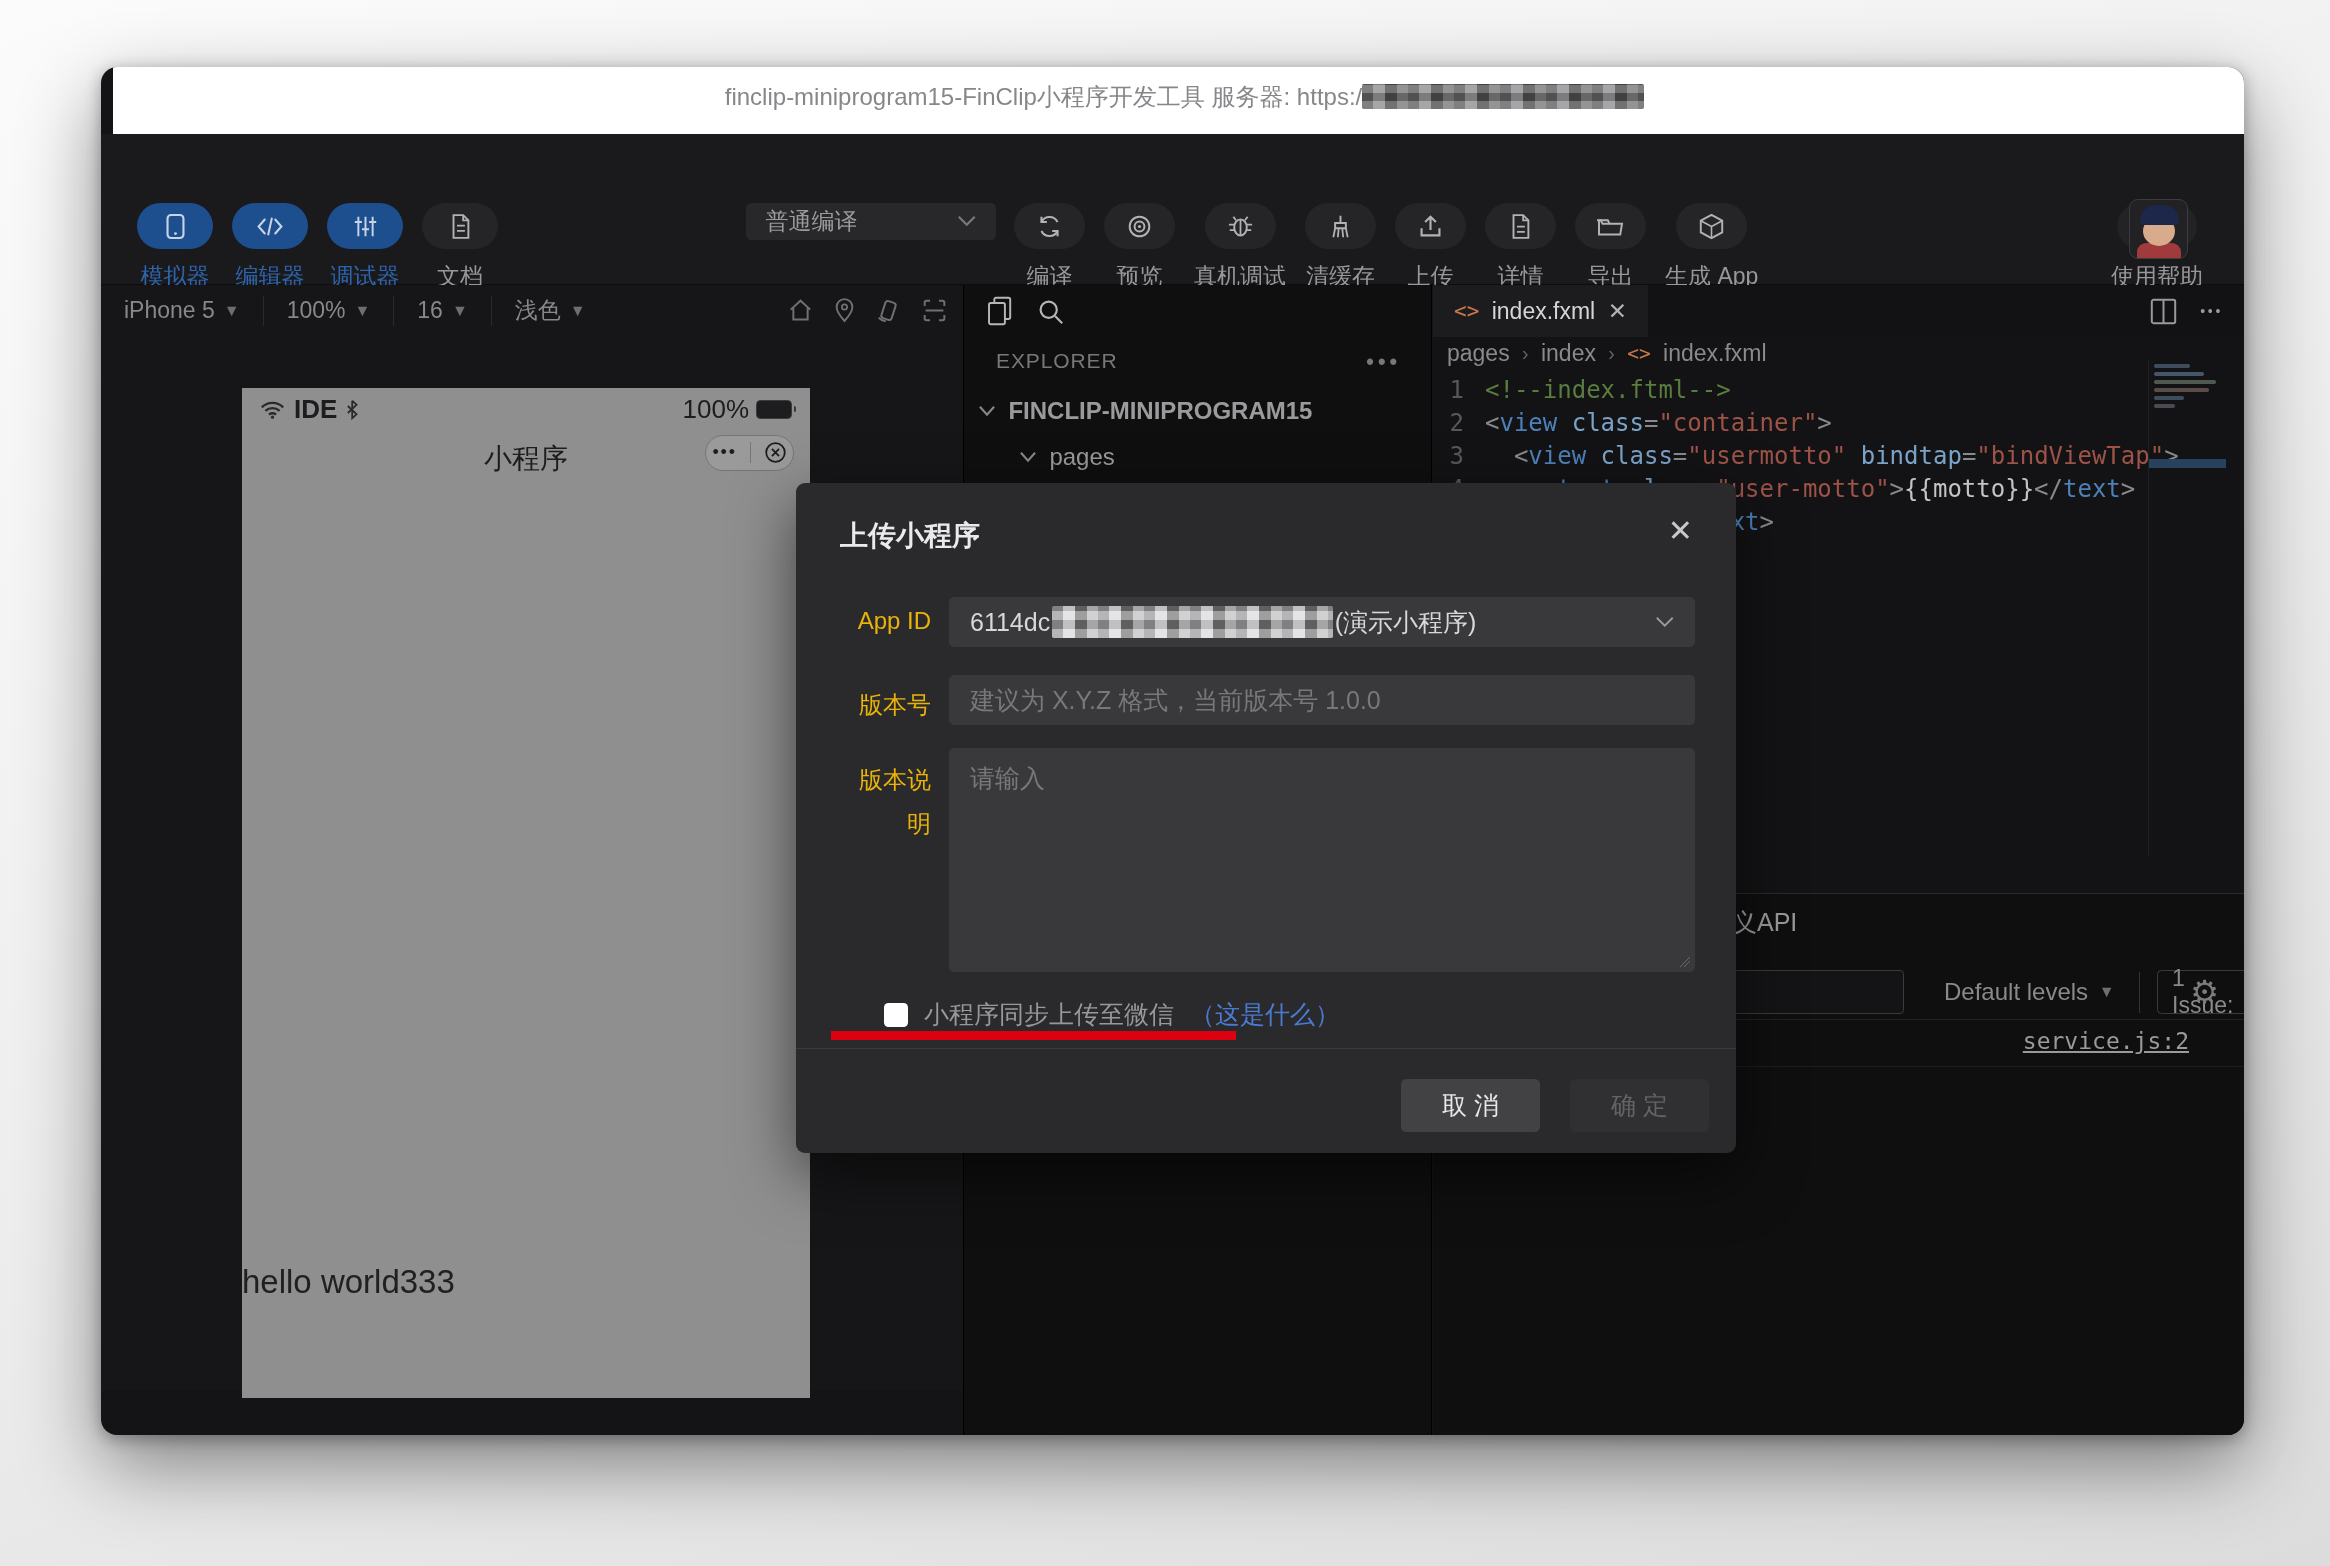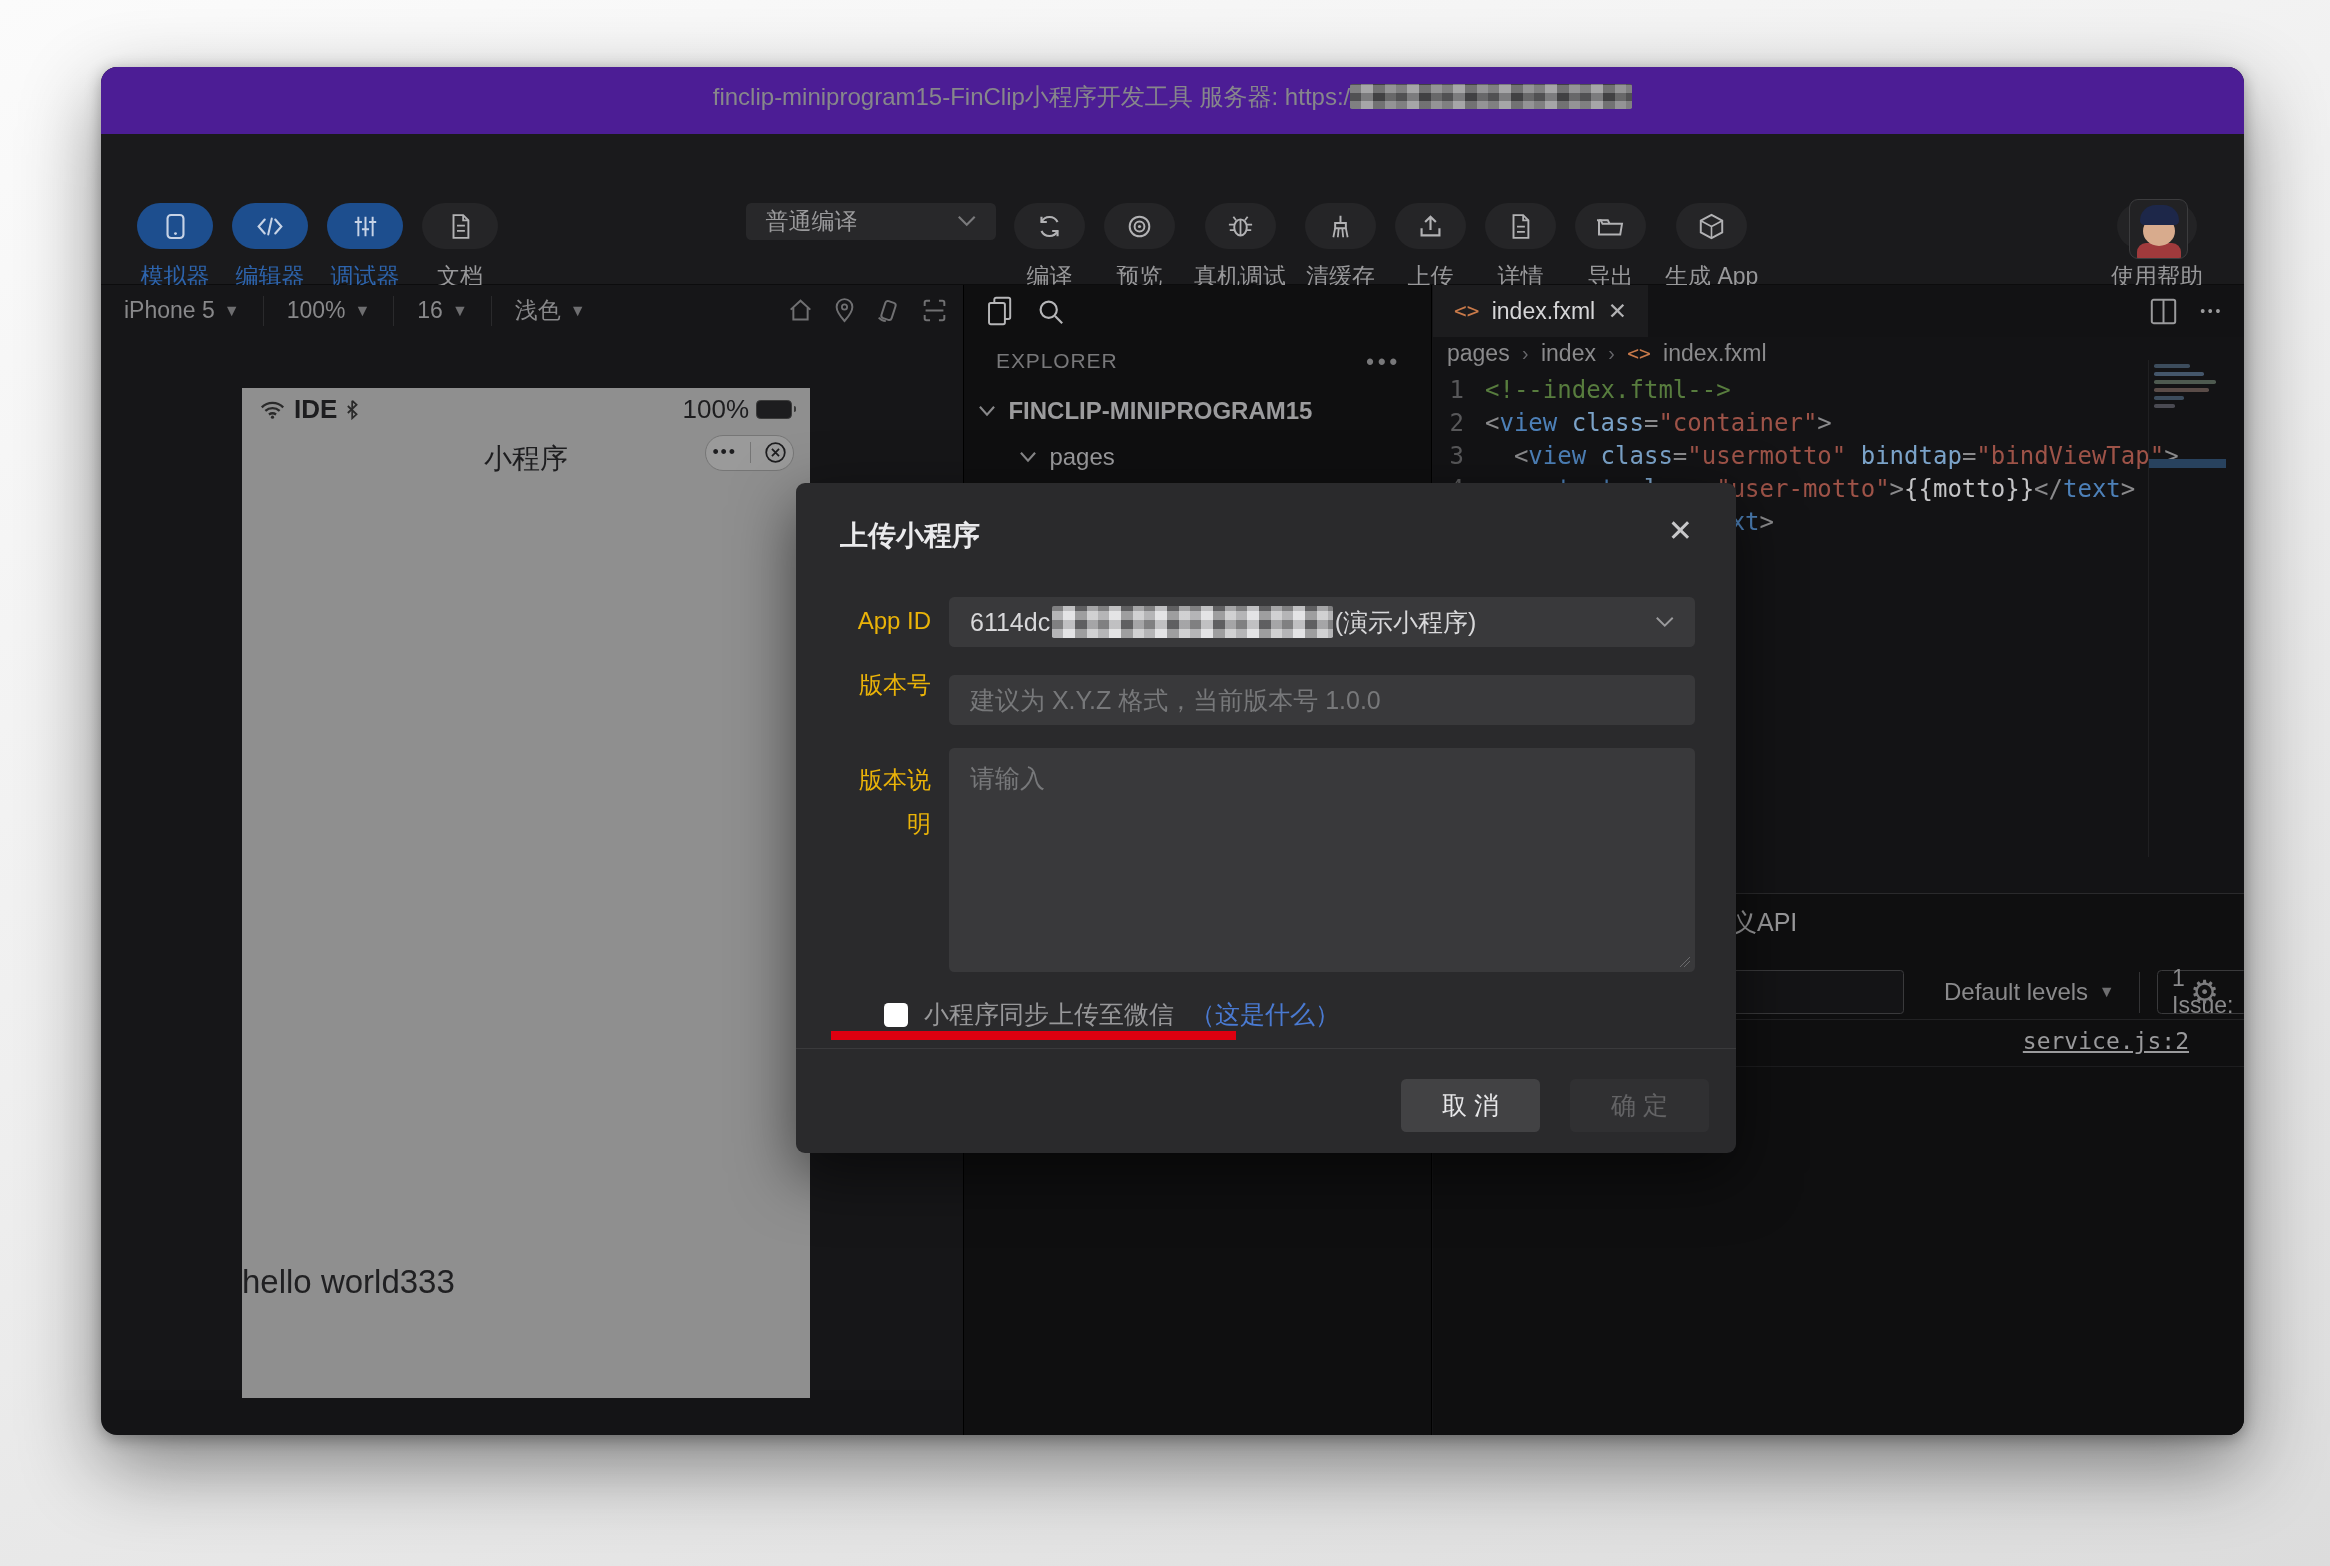--- a/index.html
+++ b/index.html
@@ -17,7 +17,7 @@
     box-shadow:0 30px 80px rgba(0,0,0,.45), 0 3.6px 16px rgba(0,0,0,.3);
   }
   
-  .titlebar { position:absolute; left:0; top:0; width:100%; height:67px; background:#4c1d95; }
+  .titlebar { position:absolute; left:12px; top:0; width:100%; height:67px; background:#ffffff; }
   .tl-dot { position:absolute; top:83px; width:20.4px; height:20.4px; border-radius:50%; }
   .win-title { position:absolute; top:14px; left:0; width:100%; text-align:center; color:#87878b; font-size:24px; white-space:nowrap; }
   .redact { display:inline-block; vertical-align:-3.6px; height:25px; border-radius:1.8px;

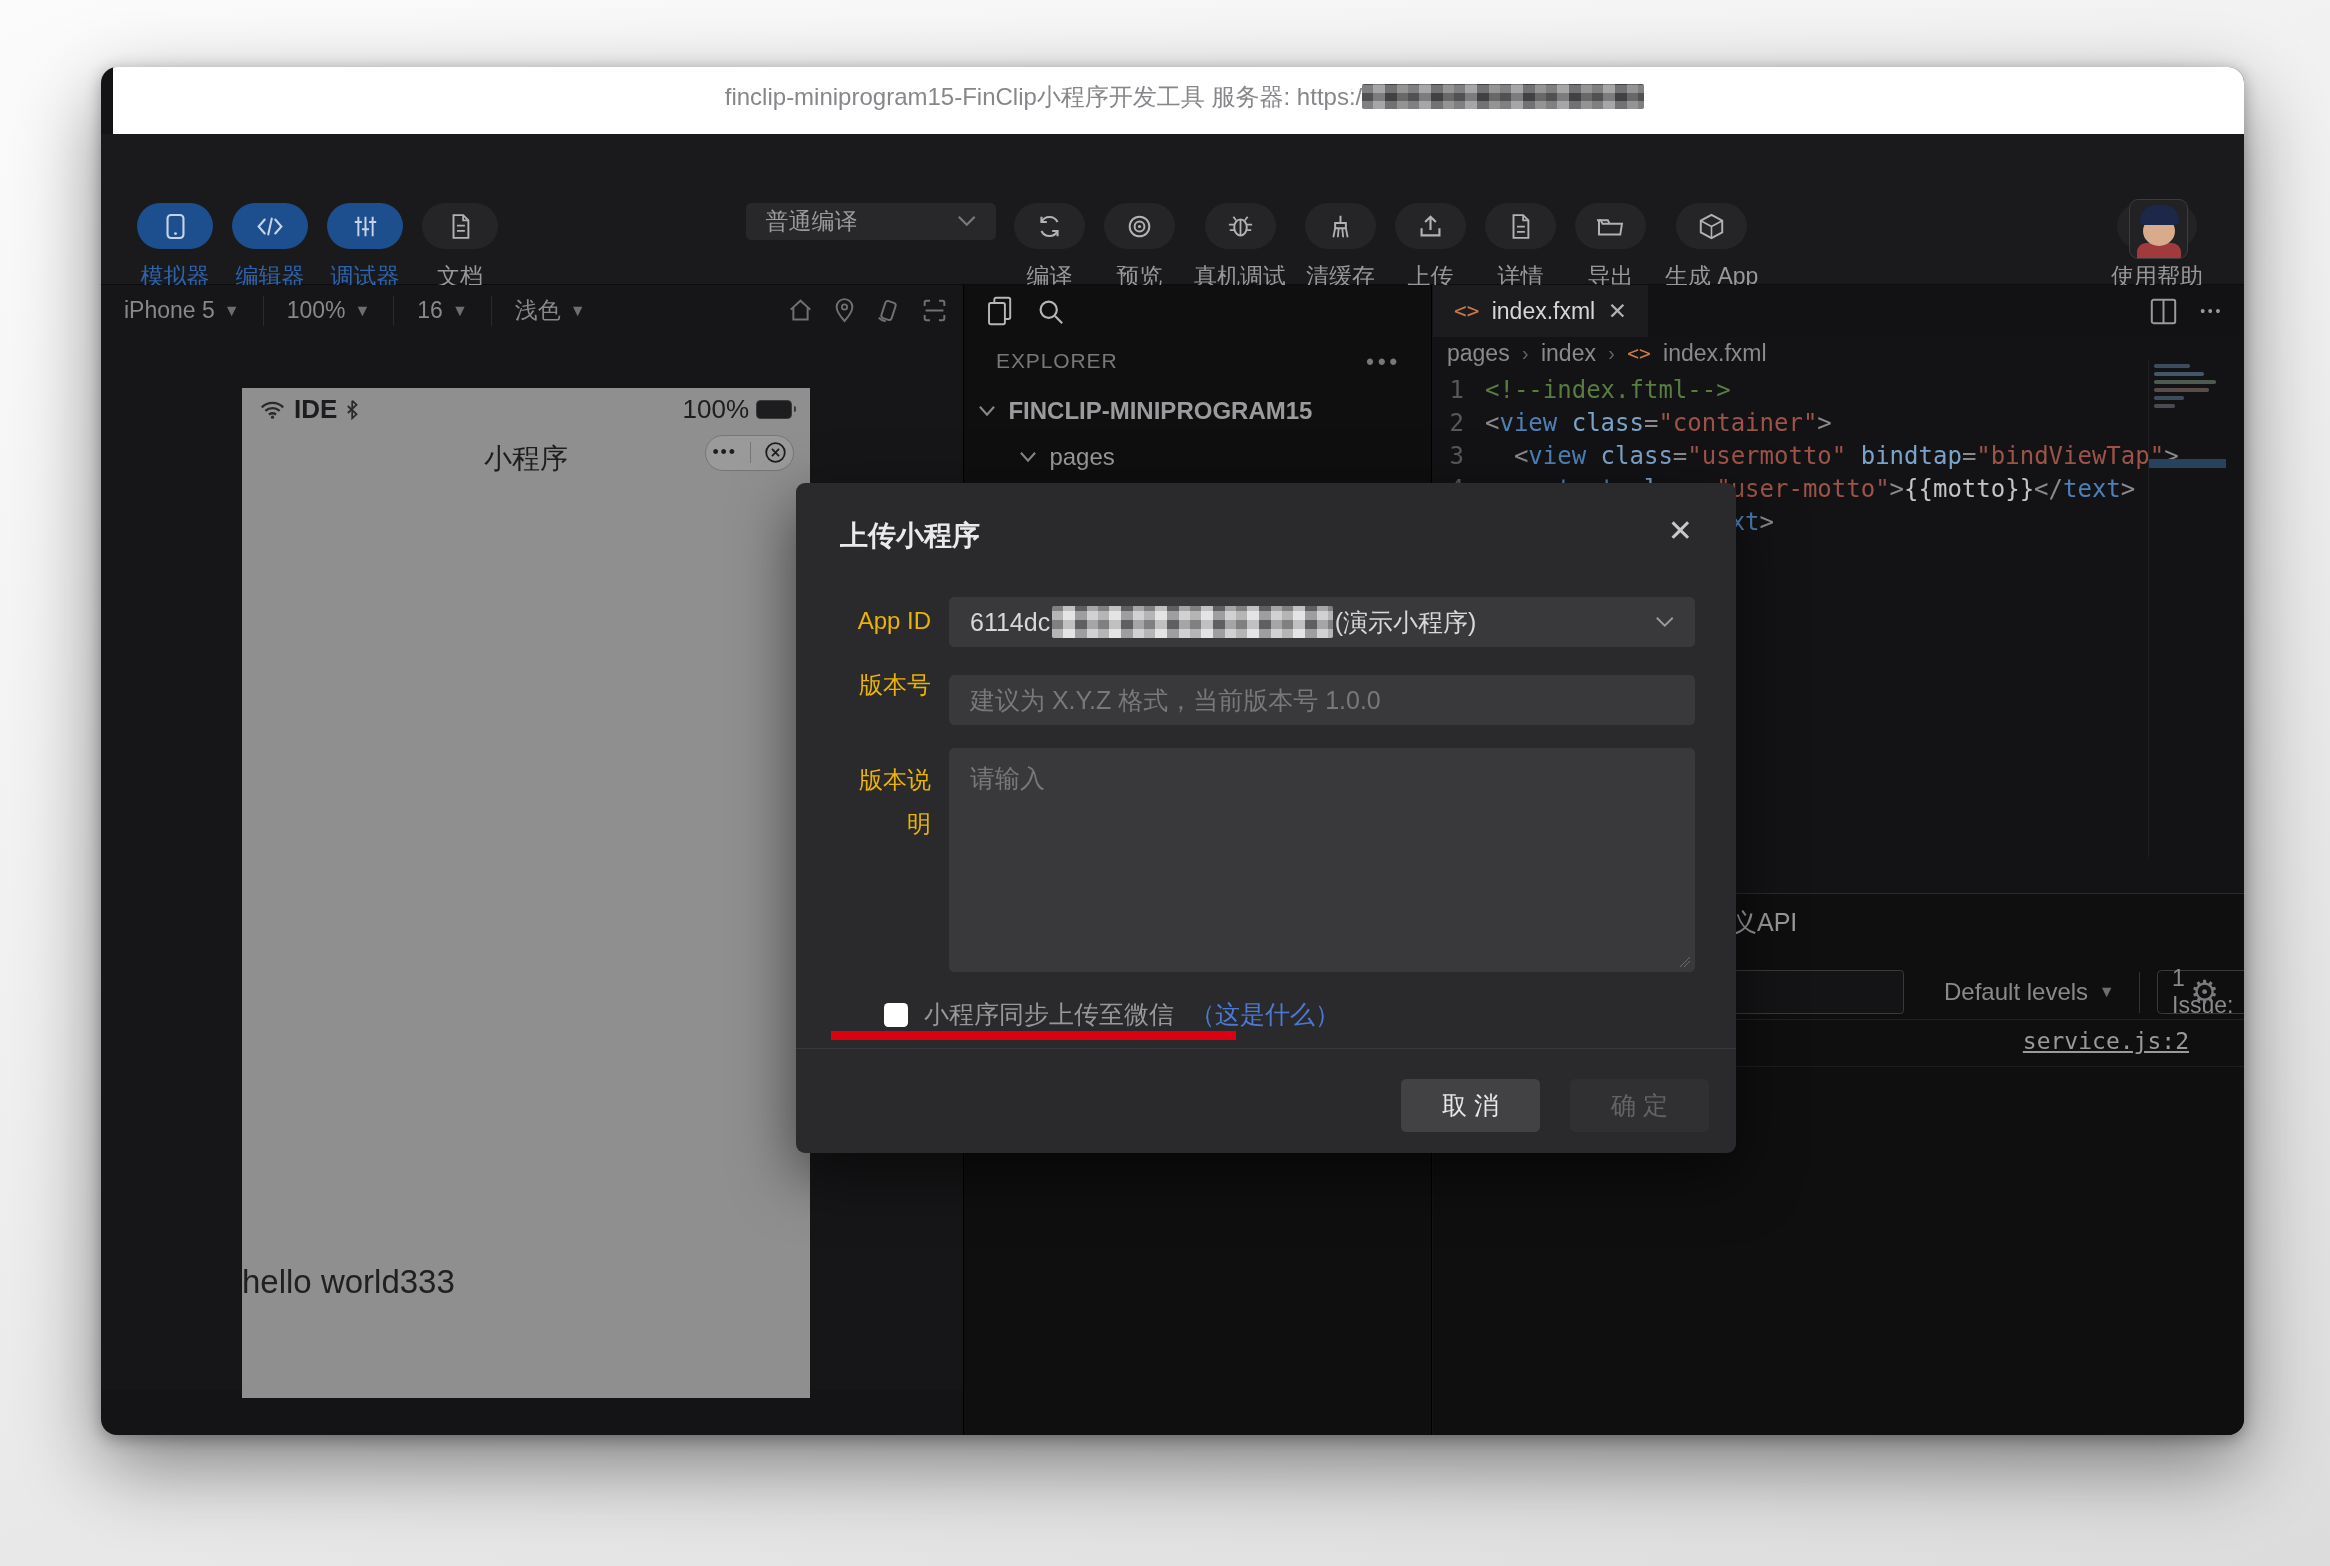--- a/index.html
+++ b/index.html
@@ -462,7 +462,7 @@
         </span>
     </div>
 
-    <div class="f-label" style="top:186px; left:0;padding-left:29px;">版本号</div>
+    <div class="f-label" style="top:206px; left:0;padding-left:29px;">版本号</div>
     <input class="f-input" style="top: 192px;" placeholder="建议为 X.Y.Z 格式，当前版本号 1.0.0">
 
     <div class="f-label" style="top:275px; left:60px; width:75px; line-height:1.85;">版本说明</div>

